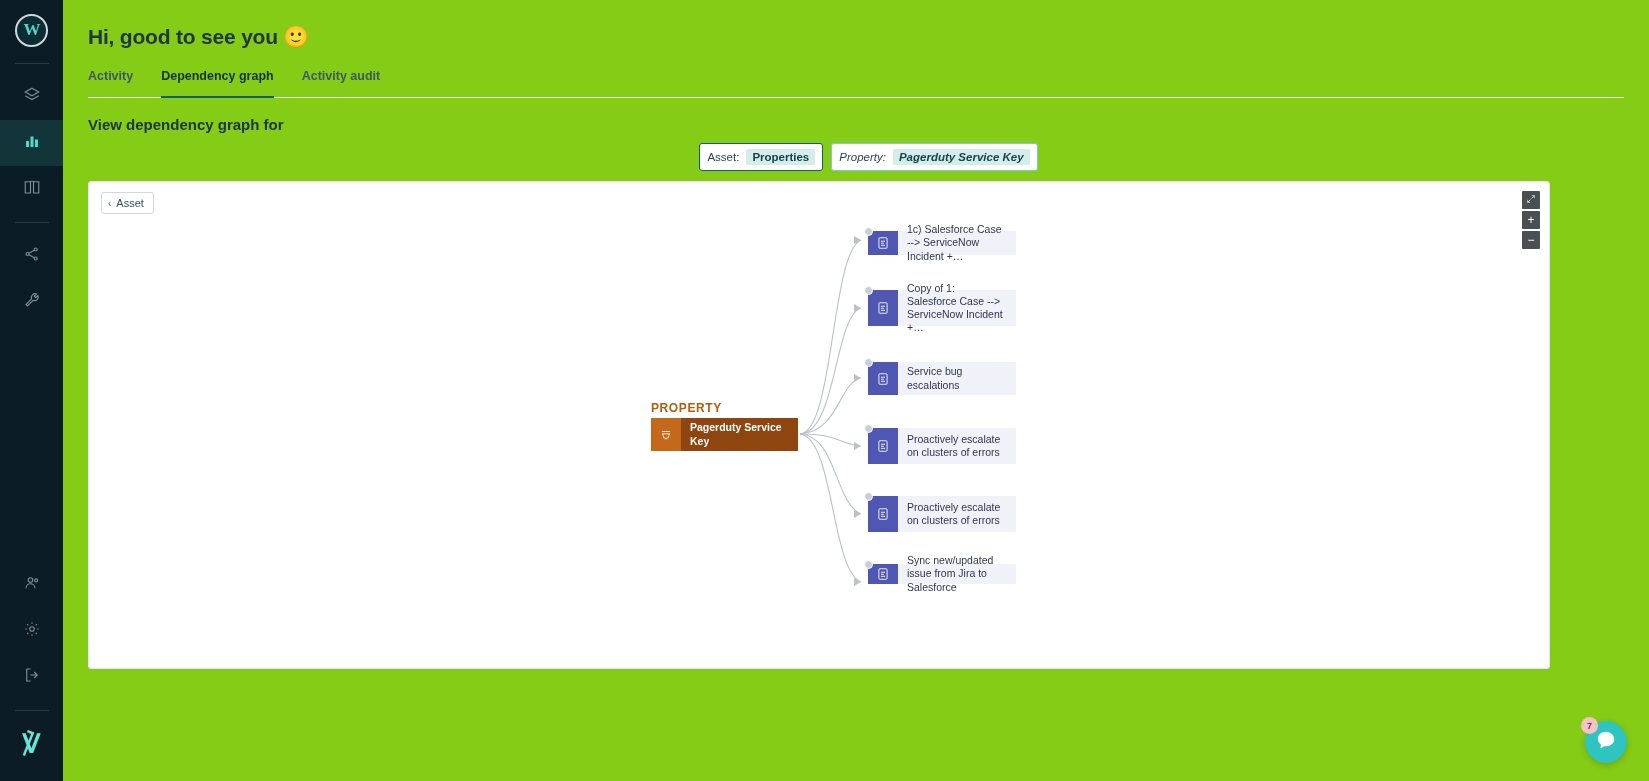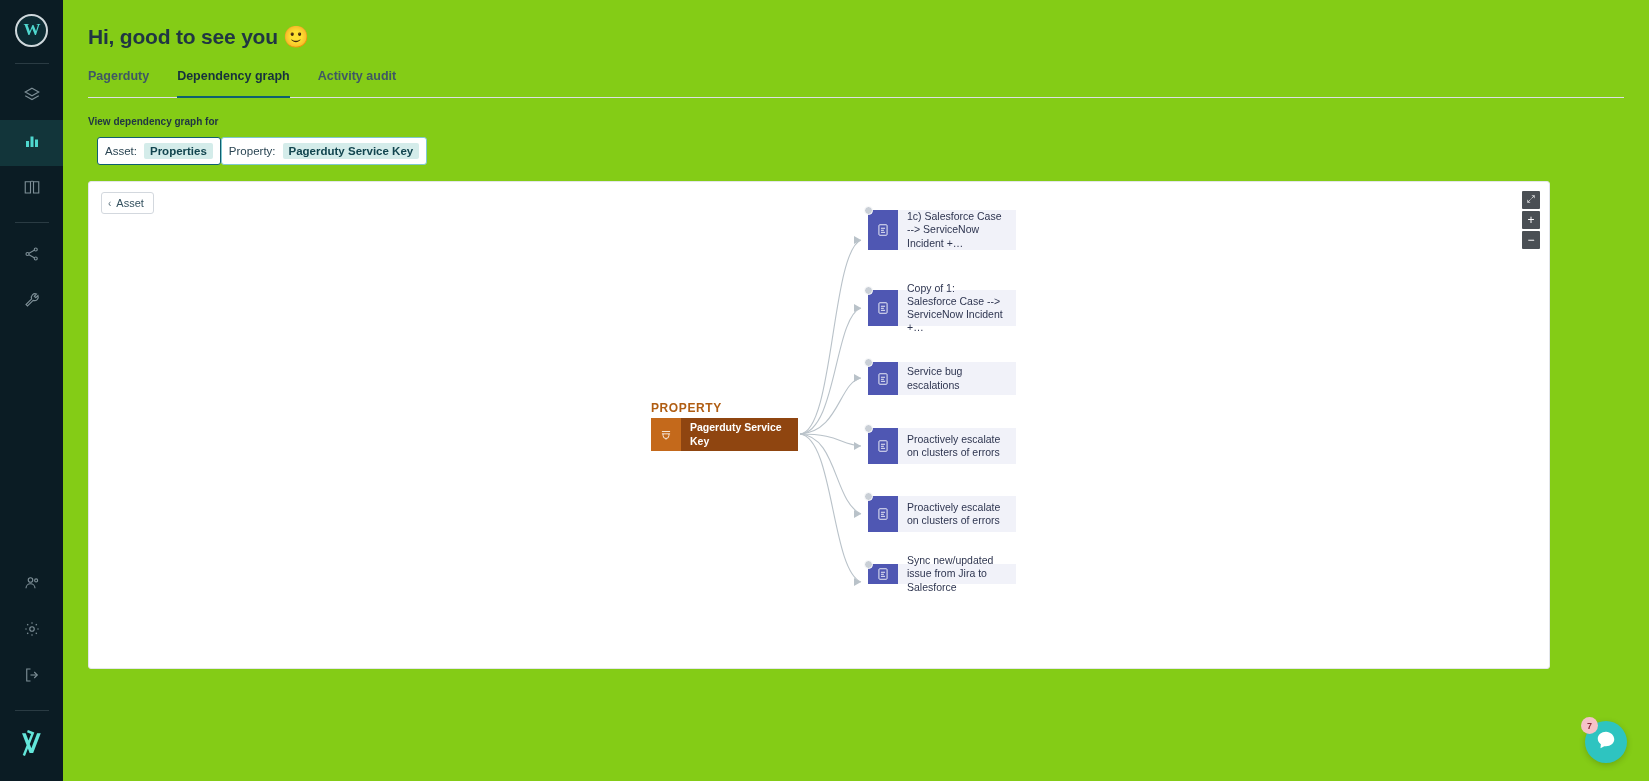--- a/index.html
+++ b/index.html
@@ -297,7 +297,7 @@
     <h1 class="page-title">Hi, good to see you 🙂</h1>
 
     <div class="tabs">
-      <div class="tab">Pagerduty</div>
+      <div class="tab">Activity</div>
       <div class="tab active">Dependency graph</div>
       <div class="tab">Activity audit</div>
     </div>

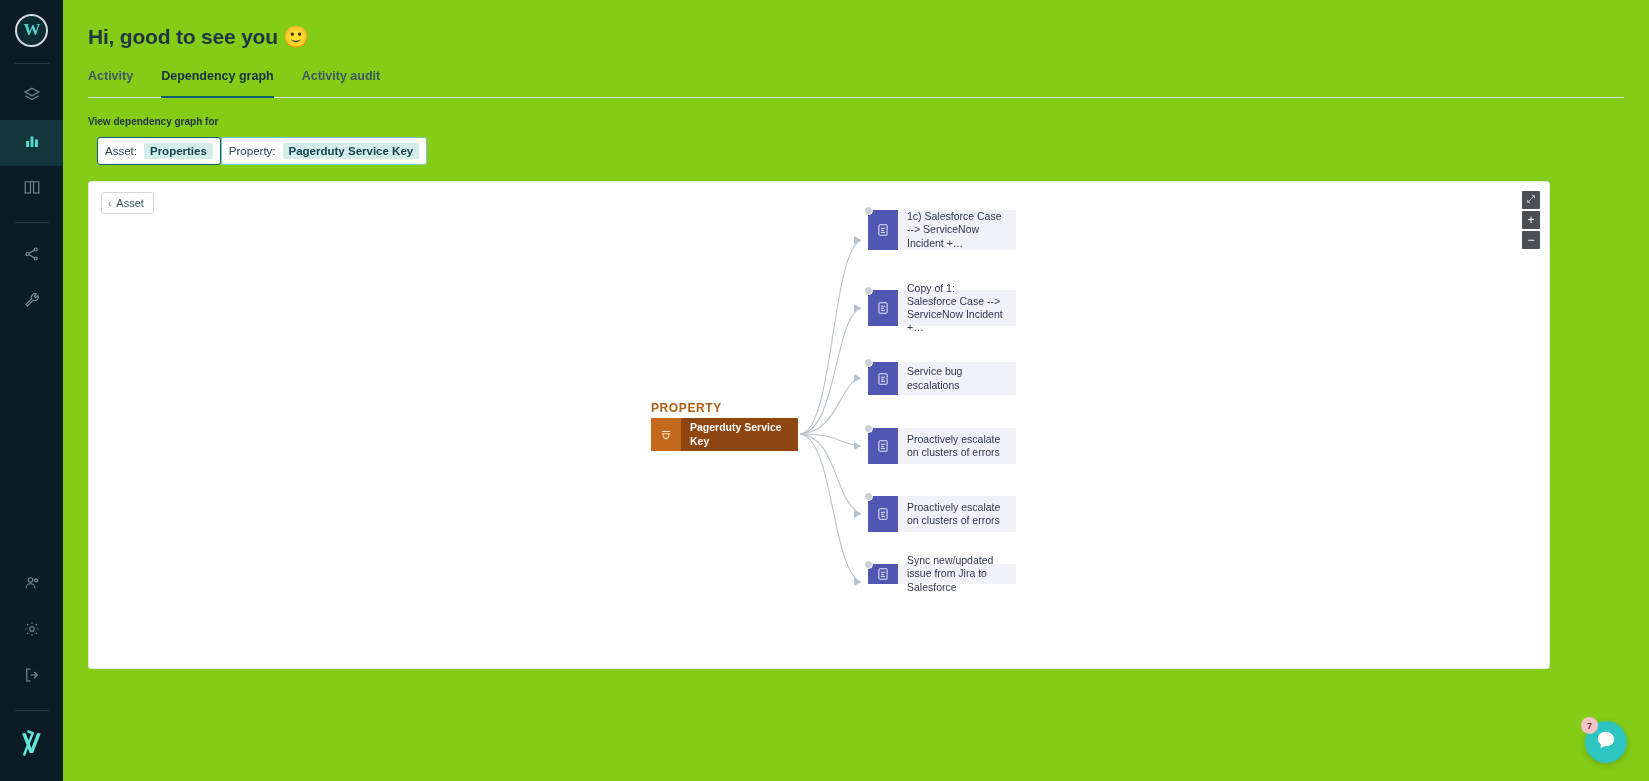--- a/index.html
+++ b/index.html
@@ -81,7 +81,7 @@
   }
   .subhead {
     margin: 18px 0 0 25px;
-    font-size: 10px; font-weight: bold; color: #203643;
+    font-size: 15px; font-weight: bold; color: #203643;
   }
   .chips { margin: 10px 0 0 34px; display: flex; gap: 0; }
   .chip {

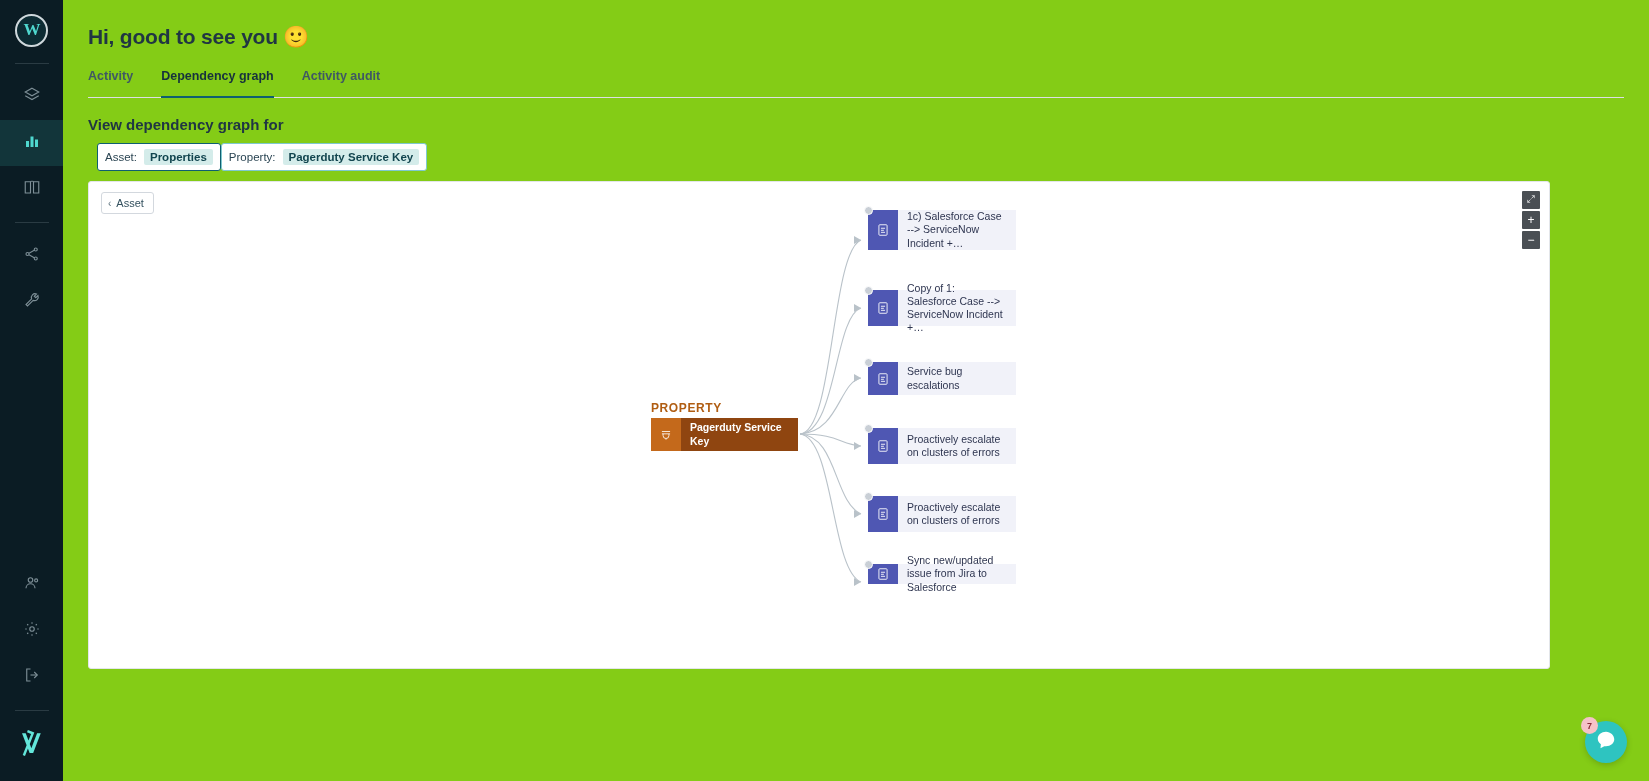--- a/index.html
+++ b/index.html
@@ -83,7 +83,7 @@
     margin: 18px 0 0 25px;
     font-size: 15px; font-weight: bold; color: #203643;
   }
-  .chips { margin: 10px 0 0 34px; display: flex; gap: 0; }
+  .chips { margin: 10px 0 0 25px; display: flex; gap: 8px; justify-content: center; }
   .chip {
     display: flex; align-items: center; gap: 7px;
     border: 1px solid #0f5f70; border-radius: 3px;

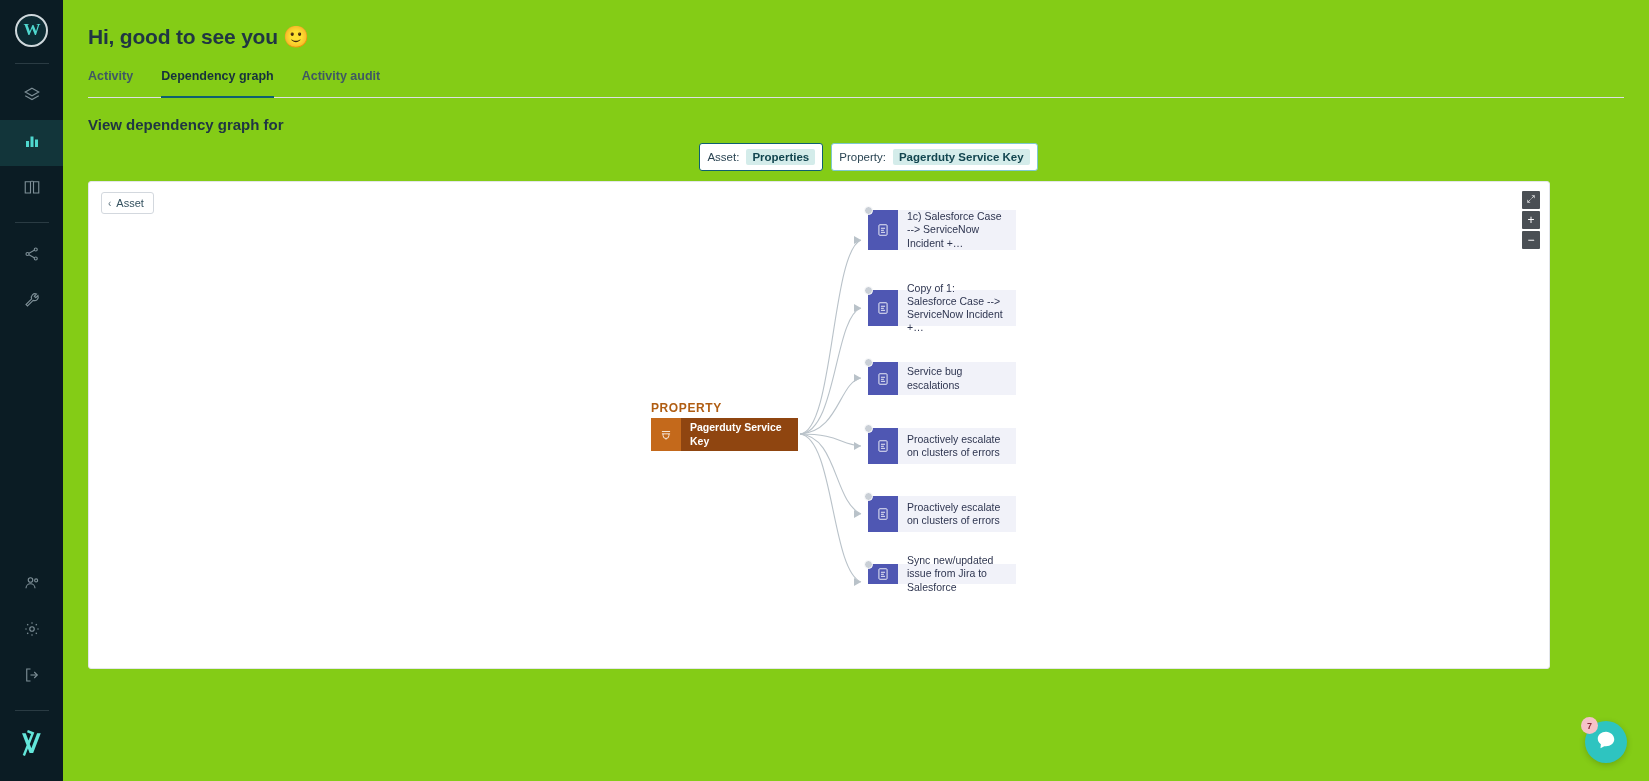--- a/index.html
+++ b/index.html
@@ -90,7 +90,7 @@
     padding: 5px 7px; background: #ffffff;
     font-size: 11.5px; color: #2b4553; cursor: pointer;
   }
-  .chip.soft { border-color: #7fc8cf; }
+  .chip.soft { border-color: #7fc8cf; font-style: italic; }
   .chip .val {
     background: #d4ecea; color: #12454f; font-weight: bold;
     padding: 2px 6px; border-radius: 2px;

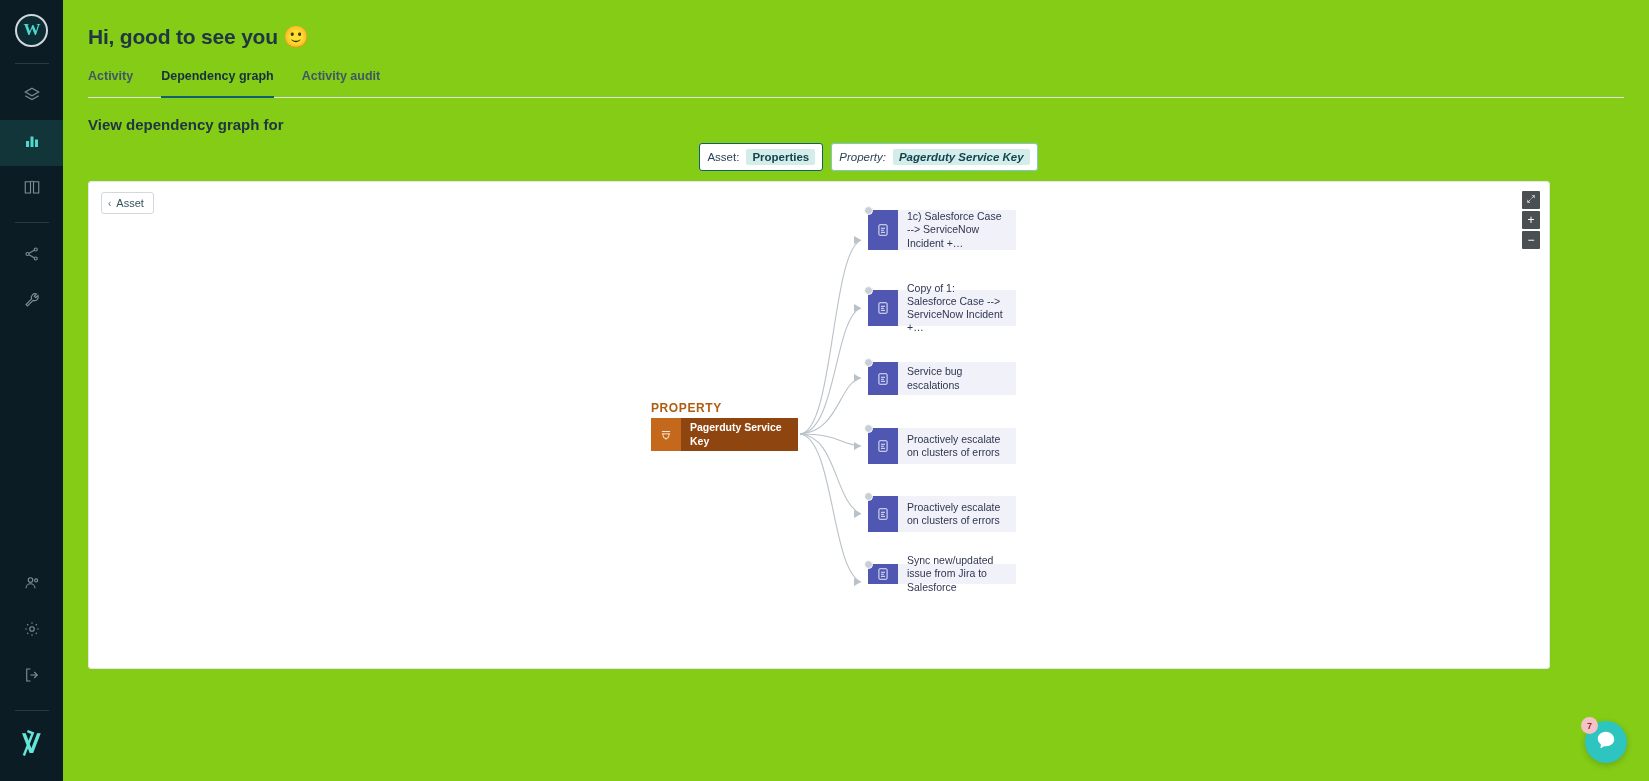--- a/index.html
+++ b/index.html
@@ -373,7 +373,7 @@
           <div class="lbl">Pagerduty Service Key</div>
         </div>
 
-        <div class="node recipe" style="top:28px;height:40px;">
+        <div class="node recipe" style="top:49px;height:24px;">
           <div class="badge"></div>
           <div class="ico">
             <svg viewBox="0 0 24 24">

